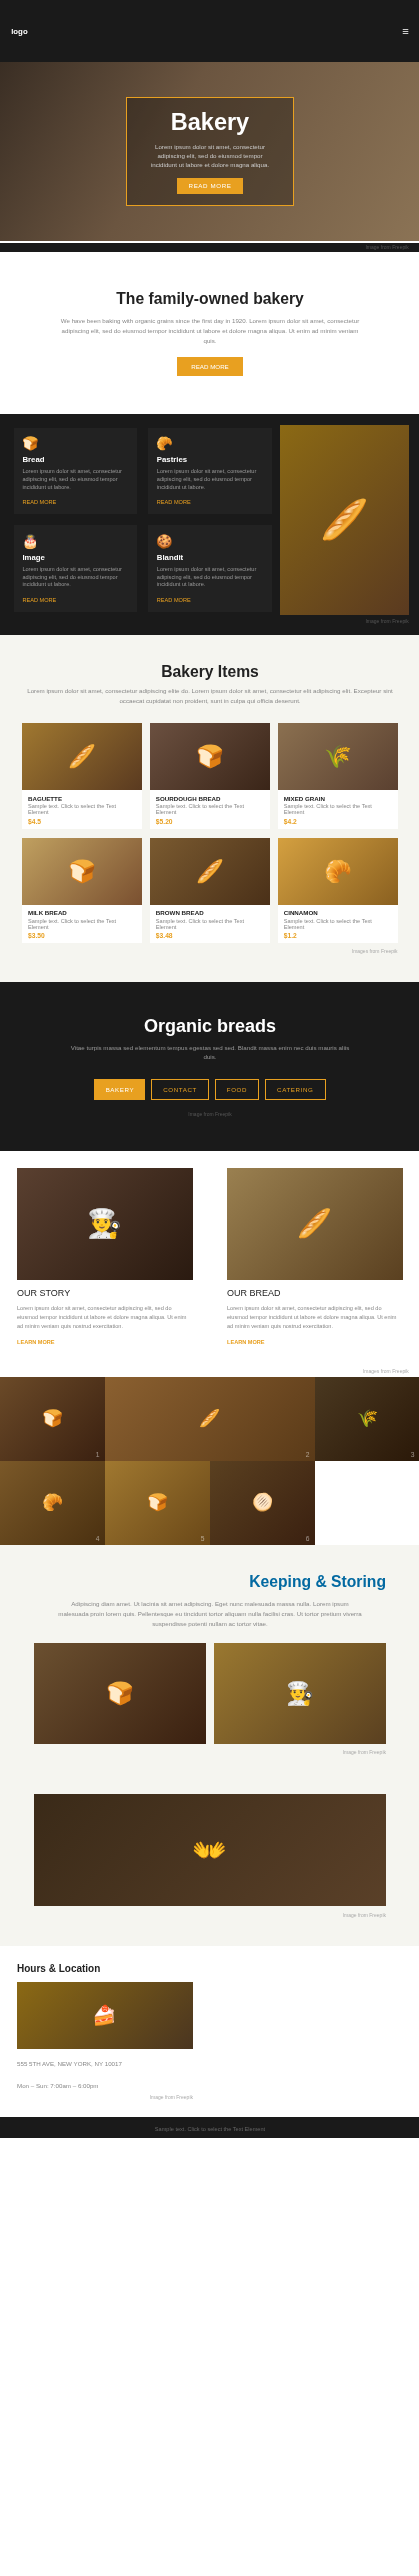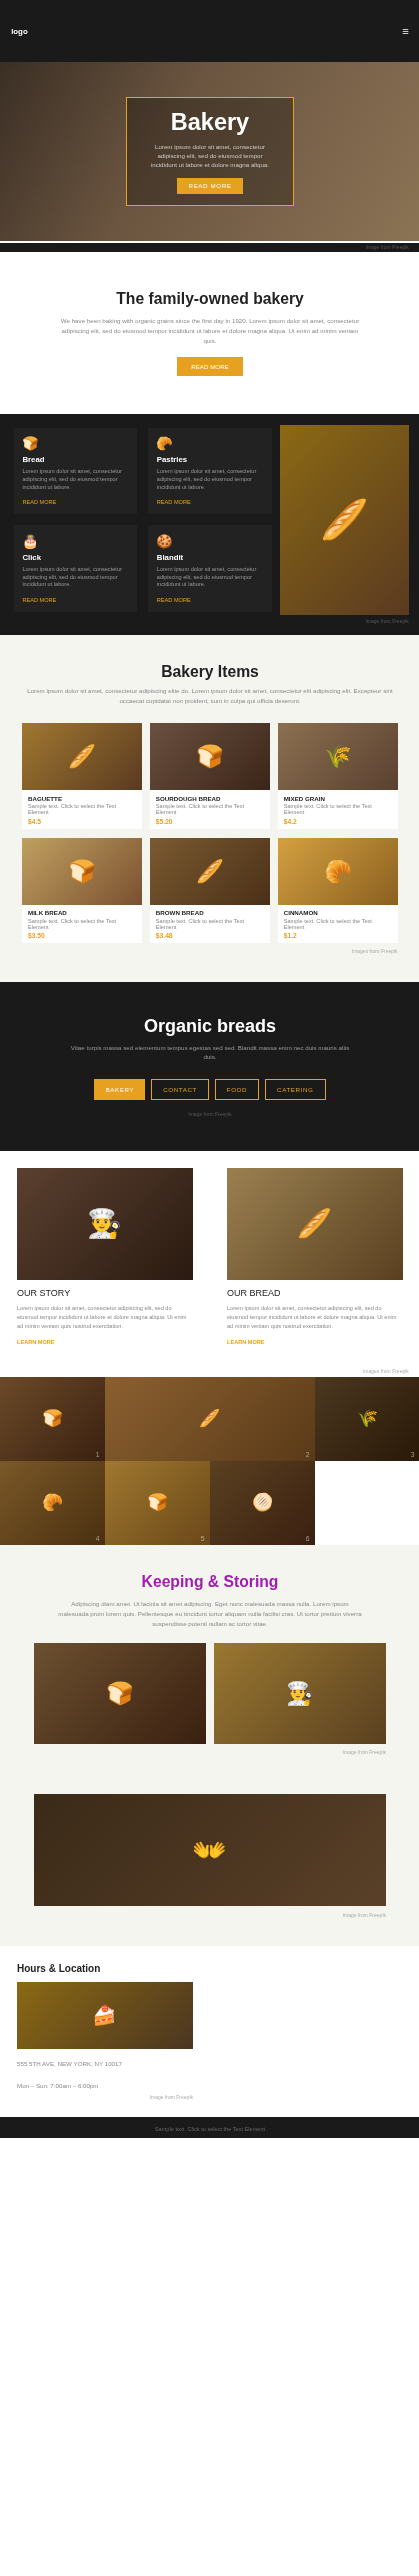--- a/index.html
+++ b/index.html
@@ -271,7 +271,7 @@
       </div>
       <div class="product-card">
         <div class="product-icon">🎂</div>
-        <div class="product-name">Click</div>
+        <div class="product-name">Image</div>
         <div class="product-desc">Lorem ipsum dolor sit amet, consectetur adipiscing elit, sed do eiusmod tempor incididunt ut labore.</div>
         <a class="product-link">READ MORE</a>
       </div>

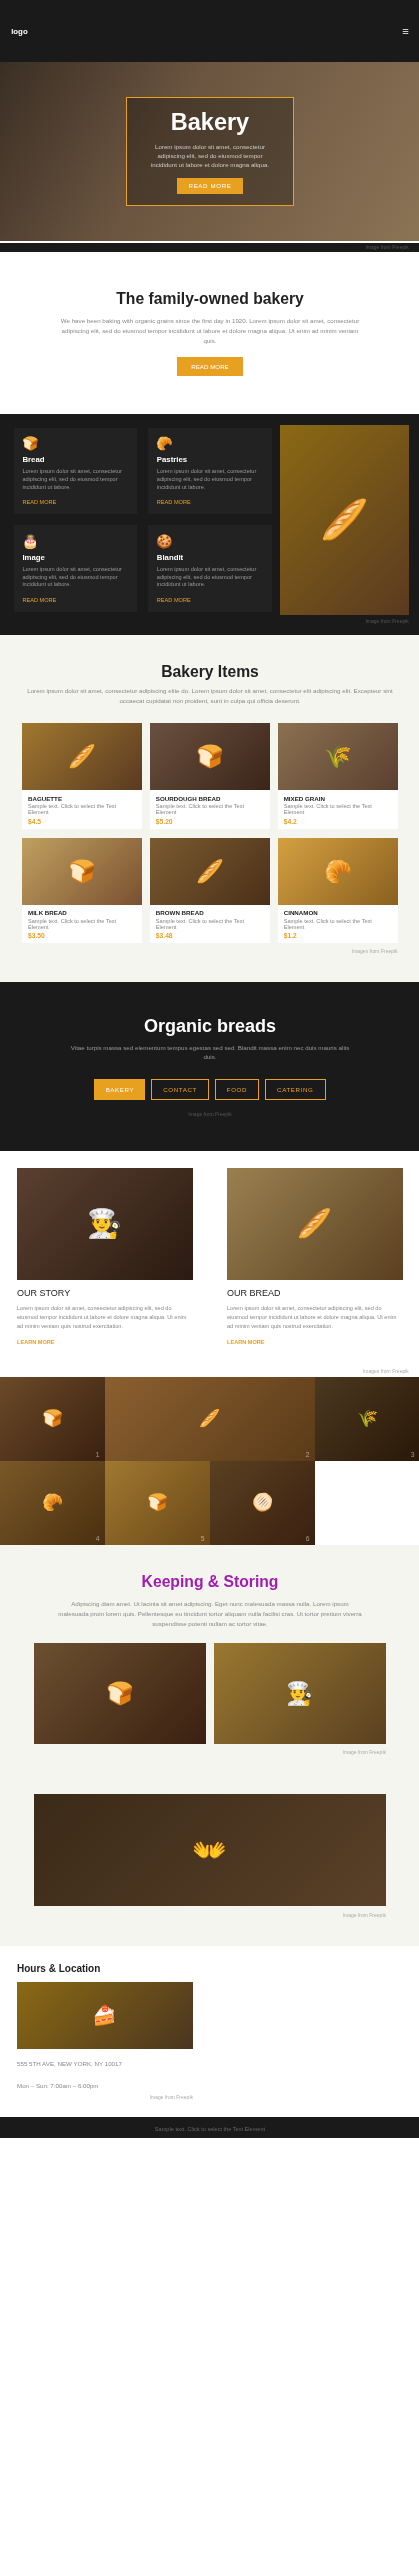--- a/index.html
+++ b/index.html
@@ -174,7 +174,7 @@
       background: #f5f5f0;
       text-align: center;
     }
-    .keeping-title { font-size: 15.7px; font-weight: bold; color: #a21caf; margin-bottom: 8.4px; }
+    .keeping-title { font-size: 15.7px; font-weight: bold; color: #0369a1; margin-bottom: 8.4px; text-align: right; }
     .keeping-text { font-size: 6.2px; color: #888; line-height: 1.6; max-width: 308px; margin: 0 auto 14px; }
     .keeping-images {
       display: grid;

